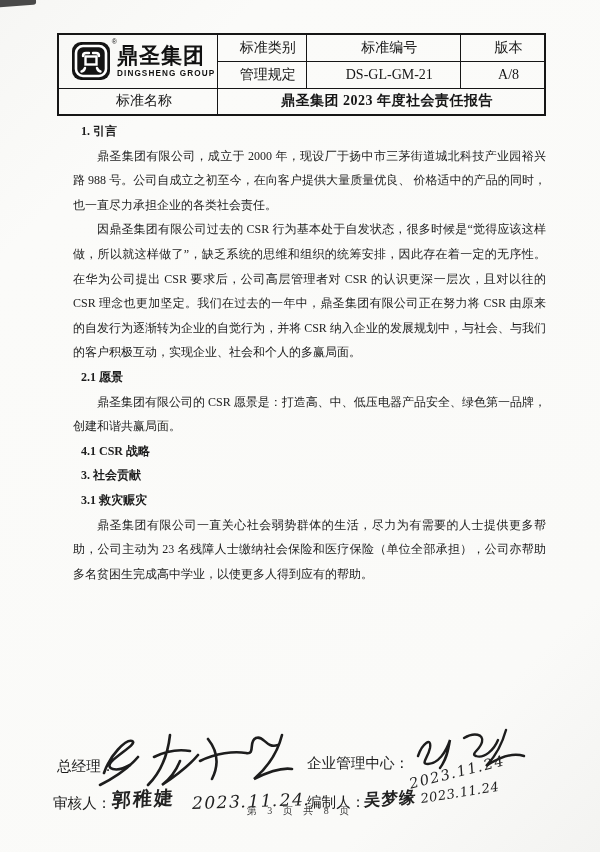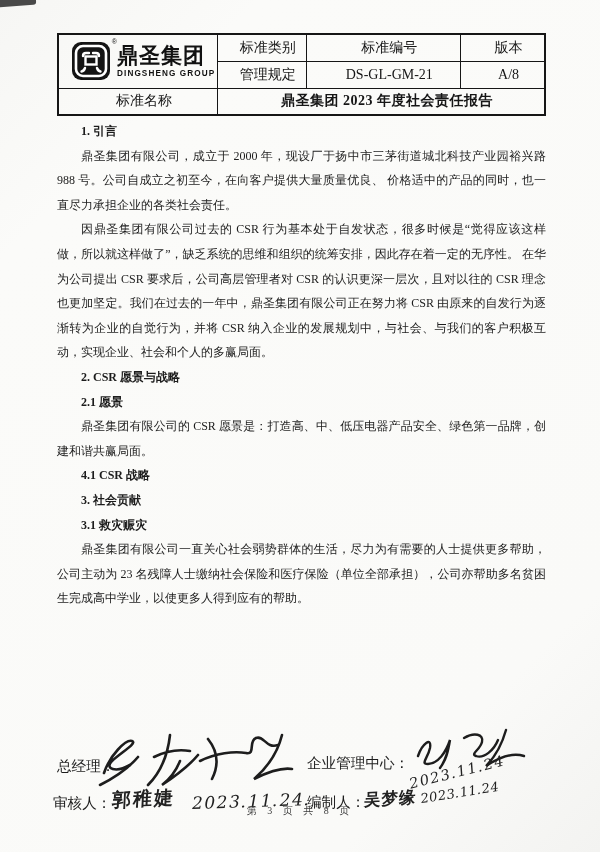--- a/index.html
+++ b/index.html
@@ -53,7 +53,7 @@
     text-align: justify;
   }
   .doc .h { font-weight: bold; text-indent: 2em; }
-  .doc .p { text-indent: 2em; }
+  .doc .p { text-indent: 2em; margin-left: 16px; }
   
   .sig-label { position: absolute; font-size: 14.6px; color: #1c1c1c; white-space: nowrap; }
   .sig-svg { position: absolute; pointer-events: none; }

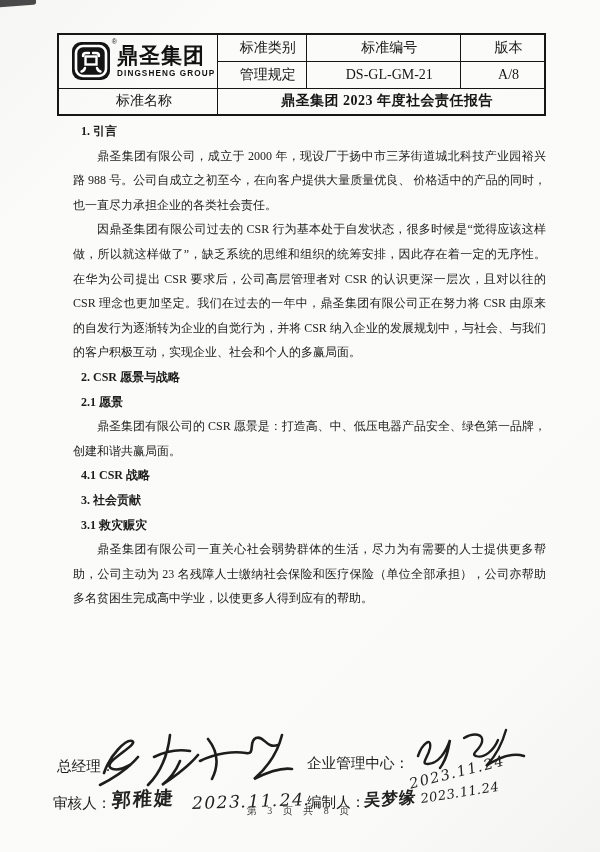--- a/index.html
+++ b/index.html
@@ -128,7 +128,6 @@
     <div class="h">1. 引言</div>
     <div class="p">鼎圣集团有限公司，成立于 2000 年，现设厂于扬中市三茅街道城北科技产业园裕兴路 988 号。公司自成立之初至今，在向客户提供大量质量优良、 价格适中的产品的同时，也一直尽力承担企业的各类社会责任。</div>
     <div class="p">因鼎圣集团有限公司过去的 CSR 行为基本处于自发状态，很多时候是“觉得应该这样做，所以就这样做了”，缺乏系统的思维和组织的统筹安排，因此存在着一定的无序性。 在华为公司提出 CSR 要求后，公司高层管理者对 CSR 的认识更深一层次，且对以往的 CSR 理念也更加坚定。我们在过去的一年中，鼎圣集团有限公司正在努力将 CSR 由原来的自发行为逐渐转为企业的自觉行为，并将 CSR 纳入企业的发展规划中，与社会、与我们的客户积极互动，实现企业、社会和个人的多赢局面。</div>
-    <div class="h">2. CSR 愿景与战略</div>
     <div class="h">2.1 愿景</div>
     <div class="p">鼎圣集团有限公司的 CSR 愿景是：打造高、中、低压电器产品安全、绿色第一品牌，创建和谐共赢局面。</div>
     <div class="h">4.1 CSR 战略</div>

